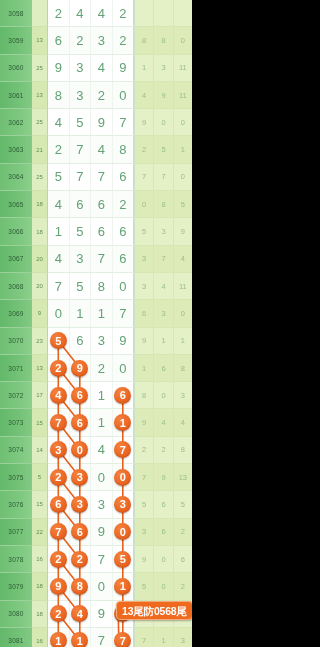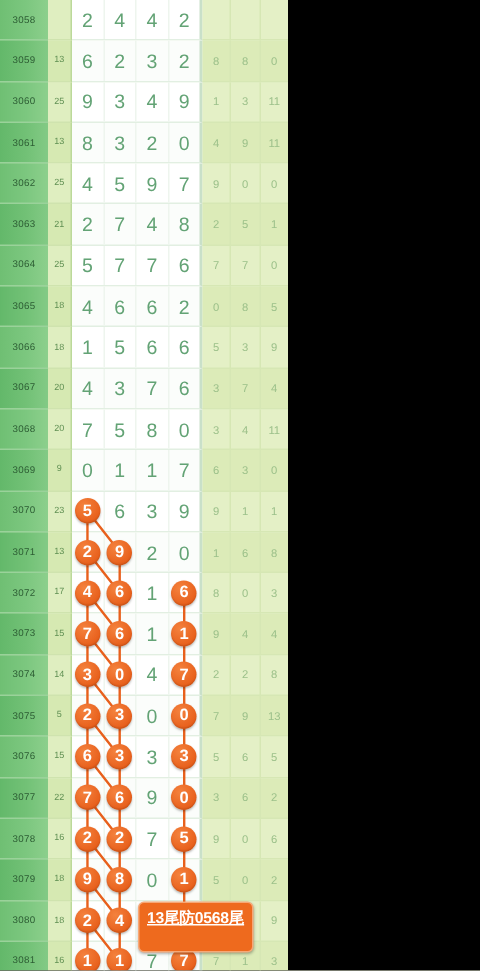--- a/index.html
+++ b/index.html
@@ -102,19 +102,18 @@
   
   #tooltip {
     position: absolute;
-    left: 92px; top: 601px;
+    left: 116px; top: 601px;
     background: #ee6a1e;
     border: 1.5px solid #f6a877;
     border-radius: 4px;
     color: #fff;
     font-size: 10.5px;
     font-weight: 700;
-    padding: 3px 5px 15px 5px;
+    padding: 3px 5px 0 5px;
     white-space: nowrap;
     z-index: 6;
     box-shadow: 0 1px 2px rgba(0,0,0,.3);
     letter-spacing: -.2px;
-    text-decoration: underline;
   }
 </style>
 </head>

